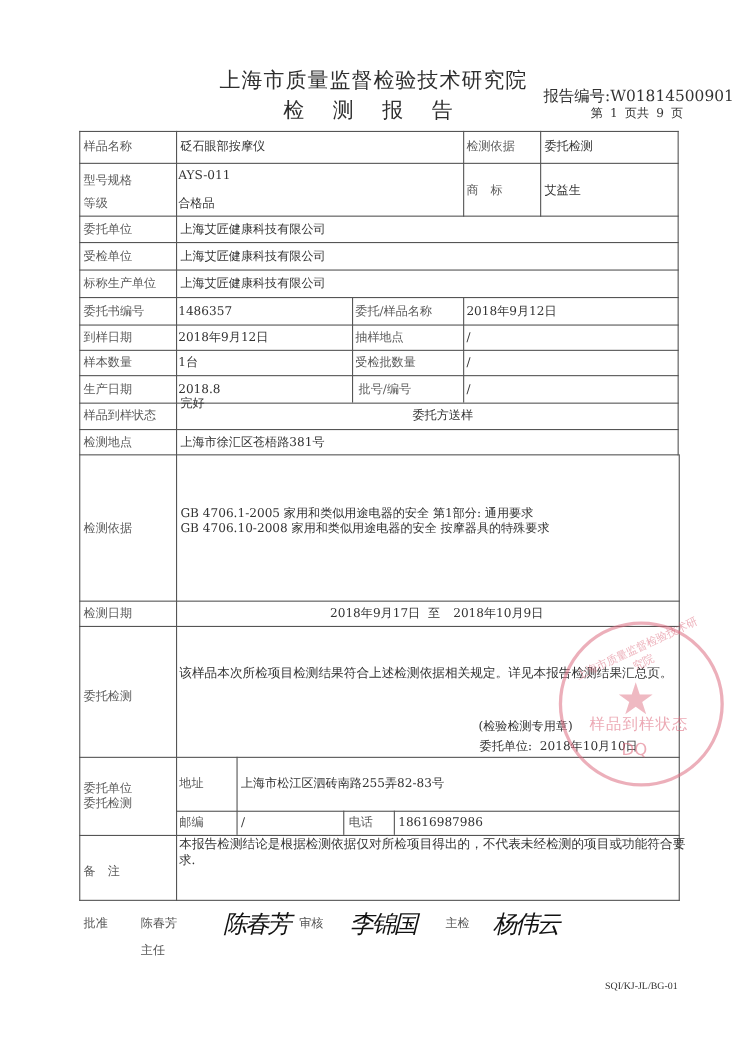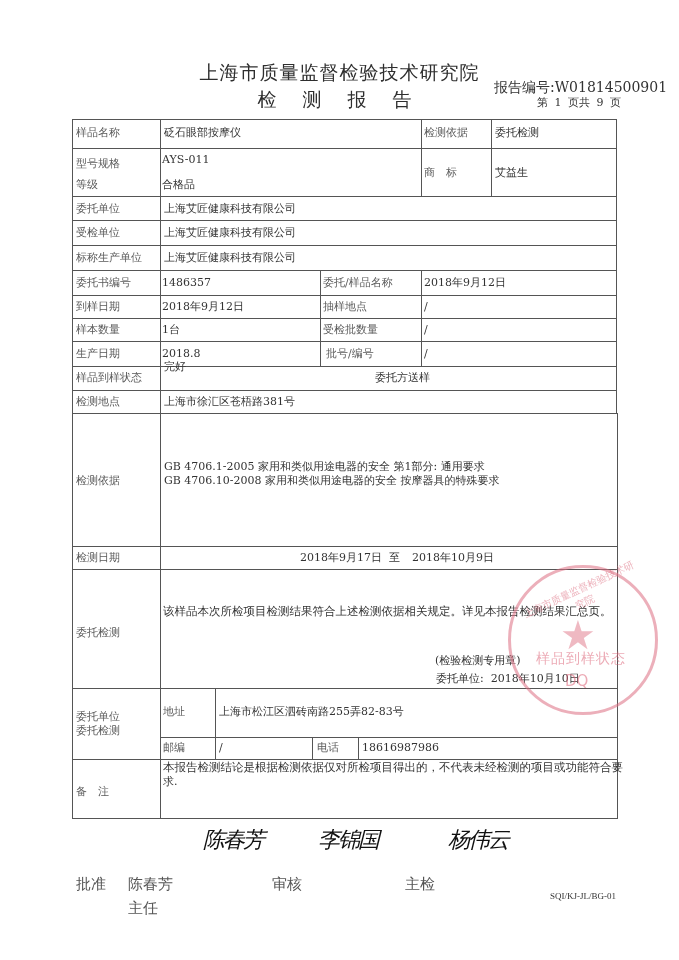--- a/index.html
+++ b/index.html
@@ -23,7 +23,7 @@
   .stamp-dq { position:absolute; left:565px; top:672px; font-size:15px; color:rgba(220,100,120,0.55); font-family:"DejaVu Sans", sans-serif; }
   .stamp-arc { position:absolute; left:520px; top:582px; width:124px; font-size:10px; color:rgba(220,100,120,0.5); text-align:center; transform:rotate(-25deg); }
   .sig { position:absolute; font-family:"DejaVu Serif", serif; font-size:22px; color:#111; font-style:italic; letter-spacing:-2px; }
-  .foot-lbl { position:absolute; font-size:15px; color:#555;margin-top:43px; }
+  .foot-lbl { position:absolute; font-size:11px; color:#555; }
   .formno { position:absolute; left:550px; top:891px; font-size:9px; color:#333; font-family:"Liberation Serif", serif; }
 </style>
 </head>

